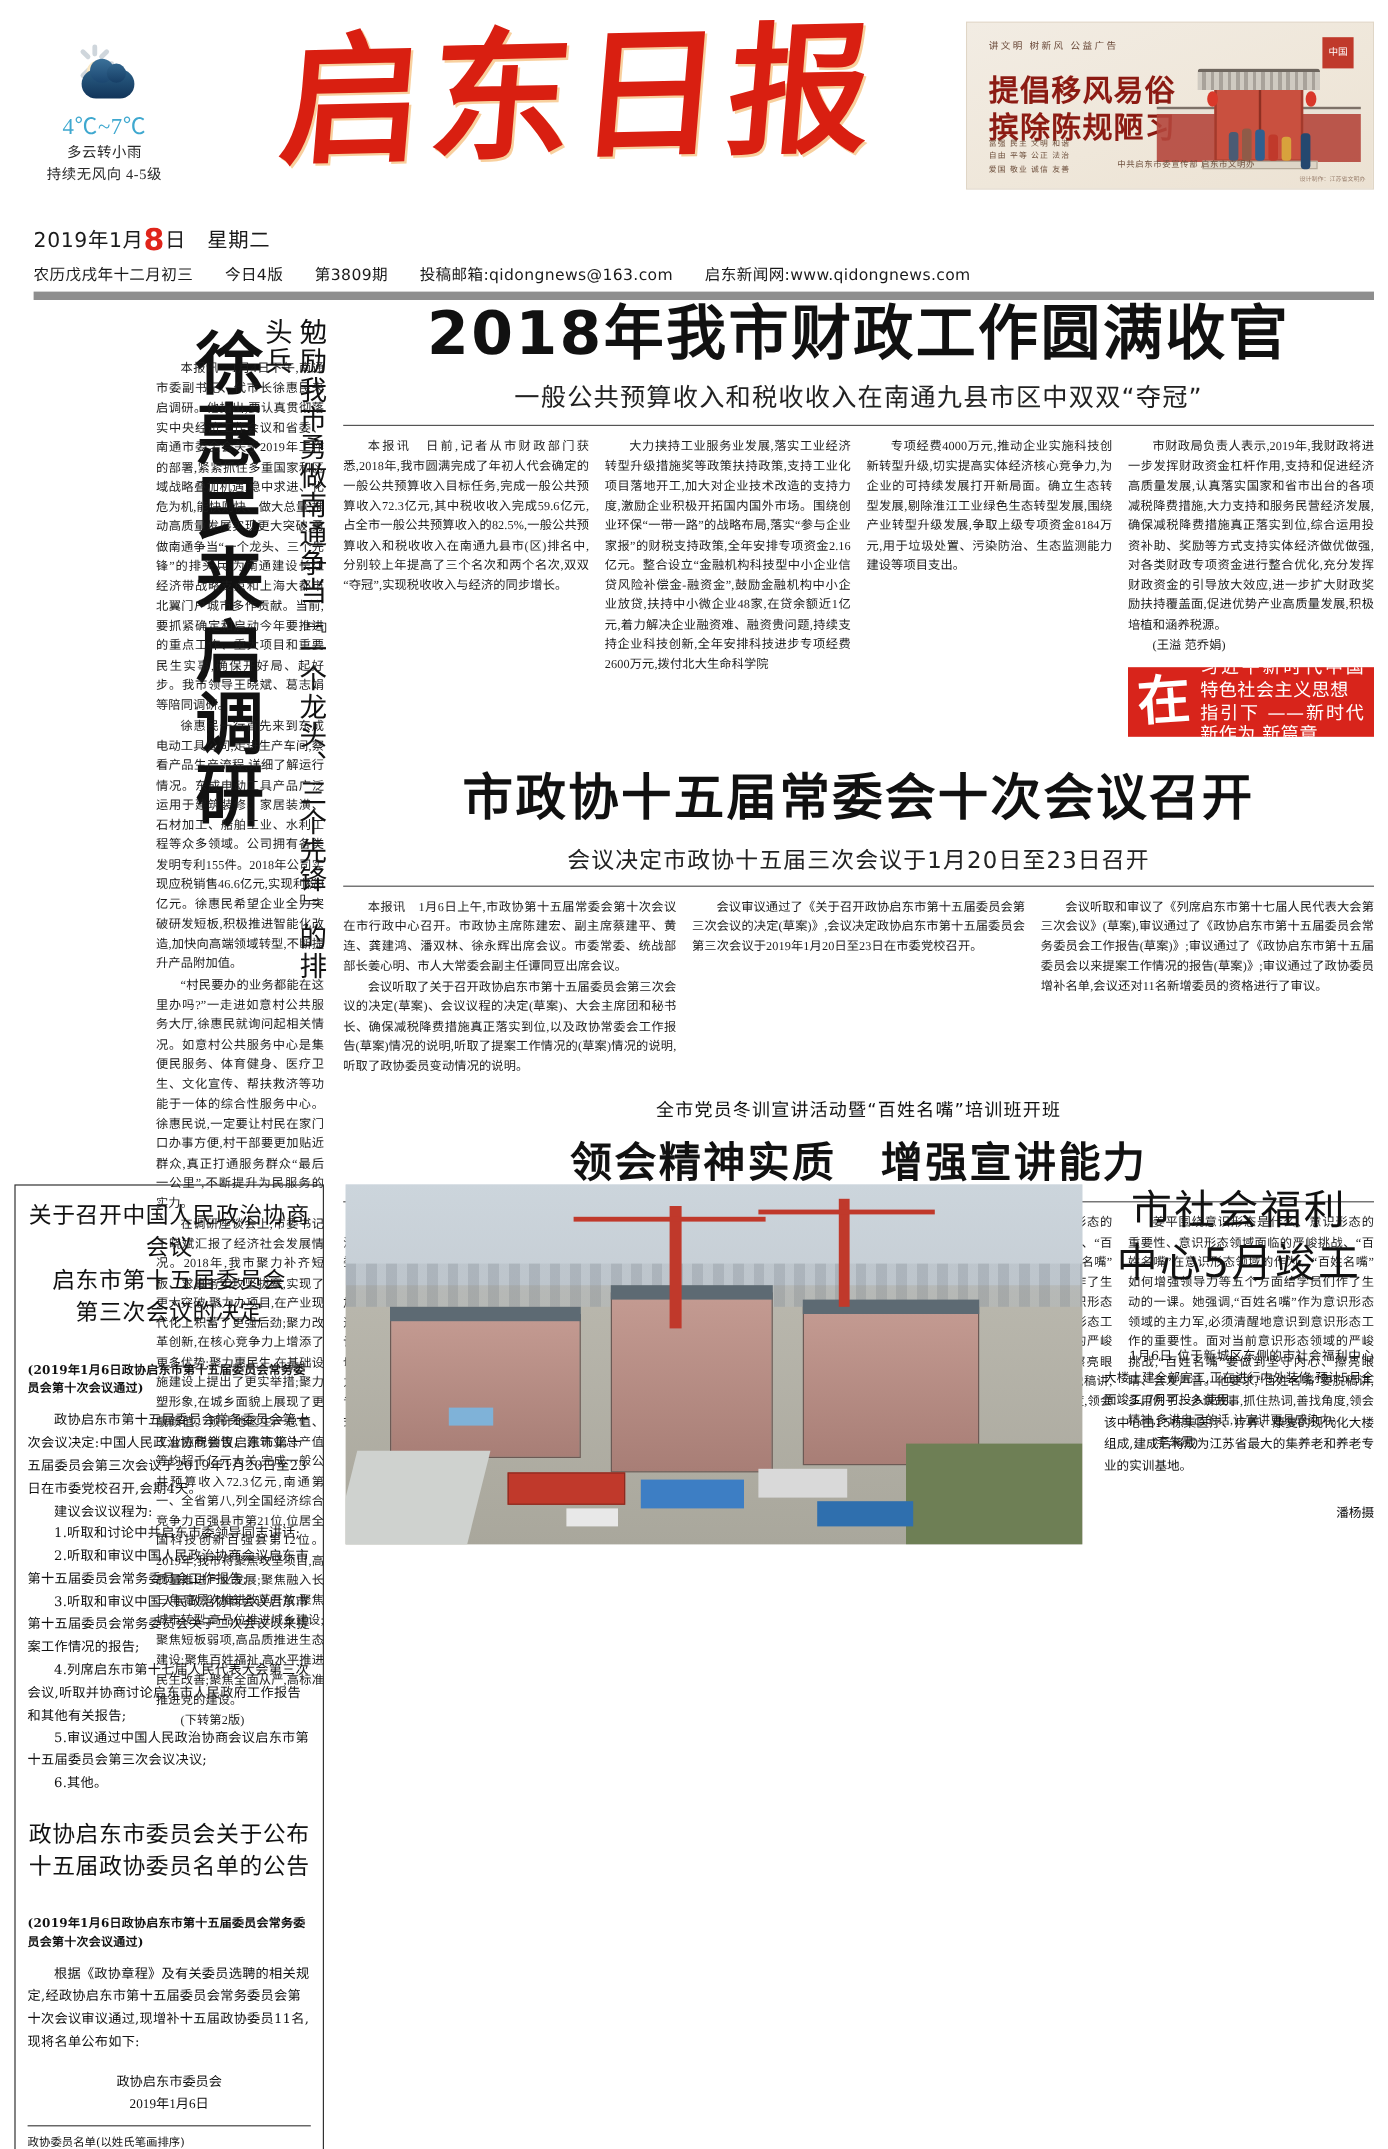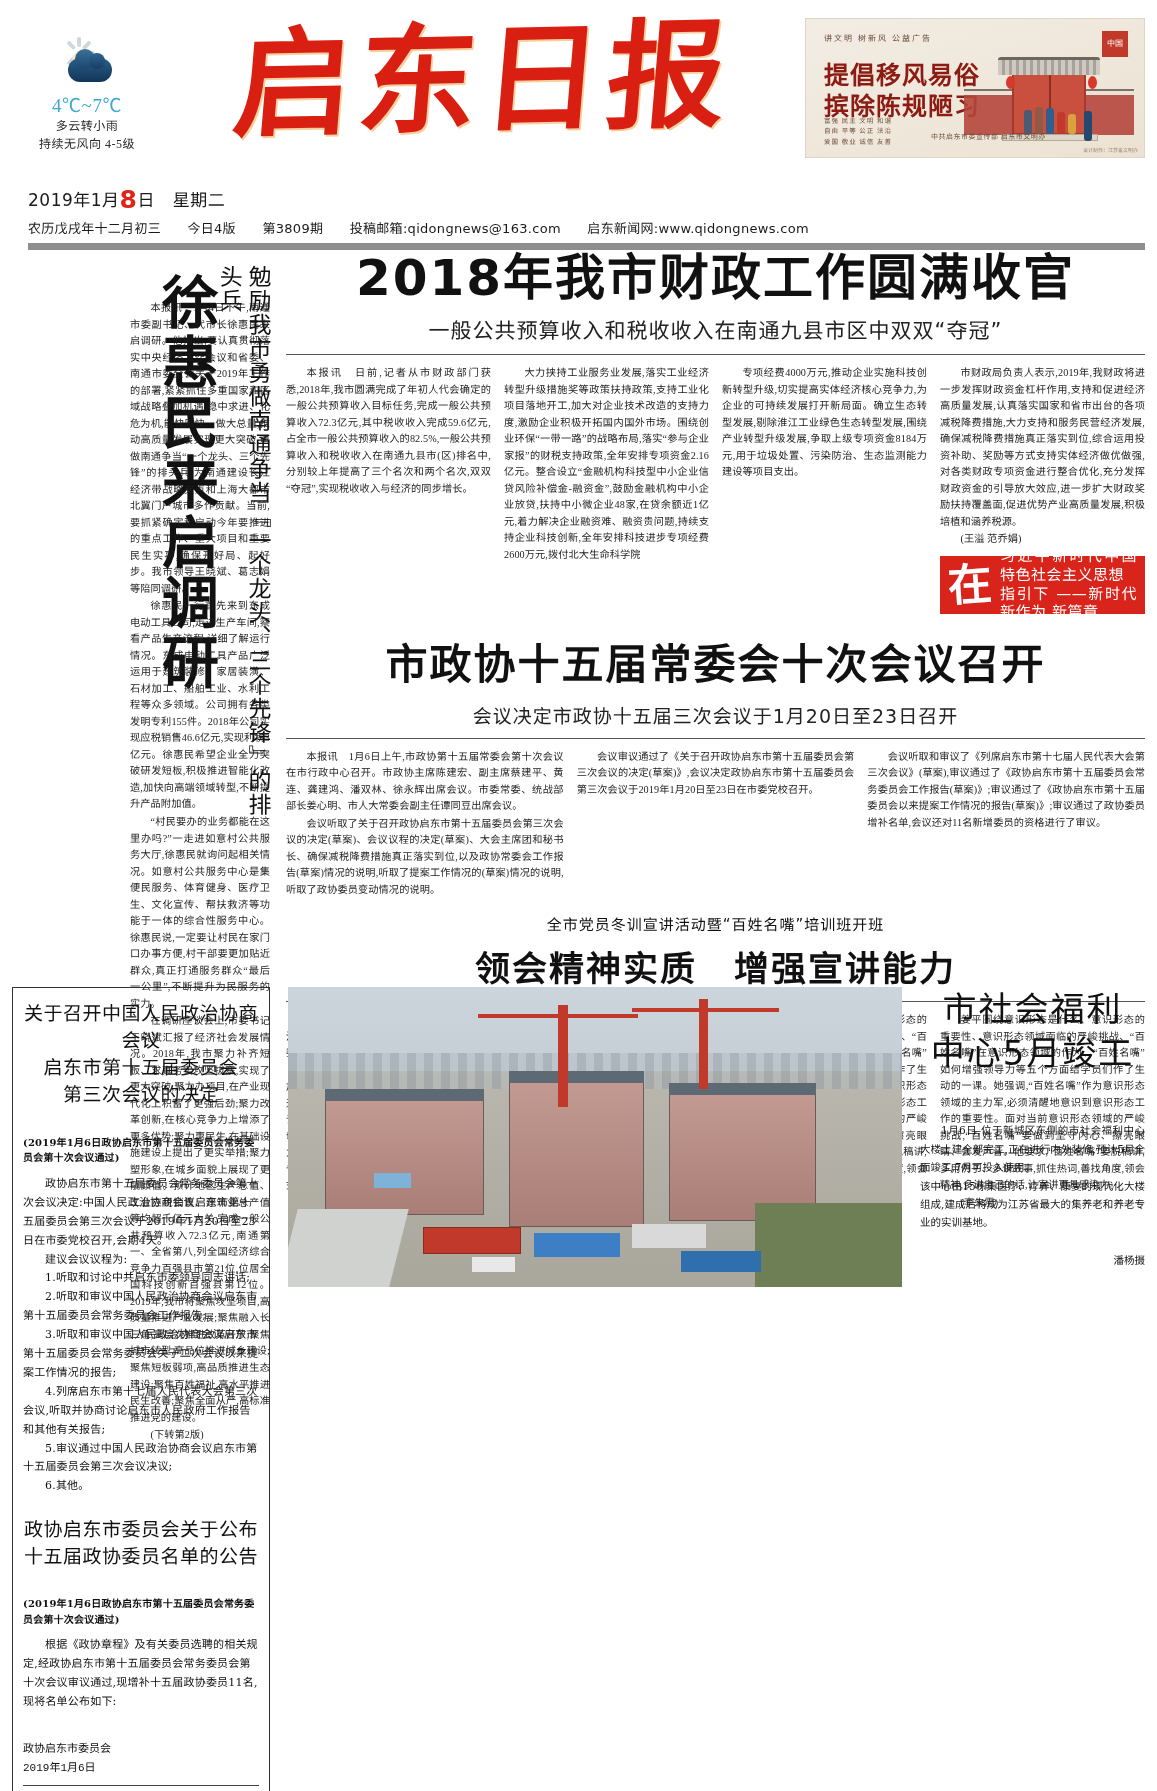--- a/index.html
+++ b/index.html
@@ -179,7 +179,7 @@
     font-family: "DejaVu Sans", "Liberation Sans", sans-serif;
     font-size: 19px; text-align: center; line-height: 1.4; margin-top: 20px; letter-spacing: 0.5px;
   }
-  .dbox-sign { font-family: Liberation Mono, monospace; font-size: 11px; line-height: 1.7; margin-top: 28px; }
+  .dbox-sign { font-family: Liberation Serif, serif; font-size: 11px; text-align: center; line-height: 1.7; margin-top: 14px; }
   .dbox-names { font-family: "DejaVu Serif", serif; font-size: 9.5px; line-height: 1.6; margin-top: 8px; border-top: 1px solid #444; padding-top: 6px; }
 
   .photo-col { flex: 1; padding: 0 8px; }

